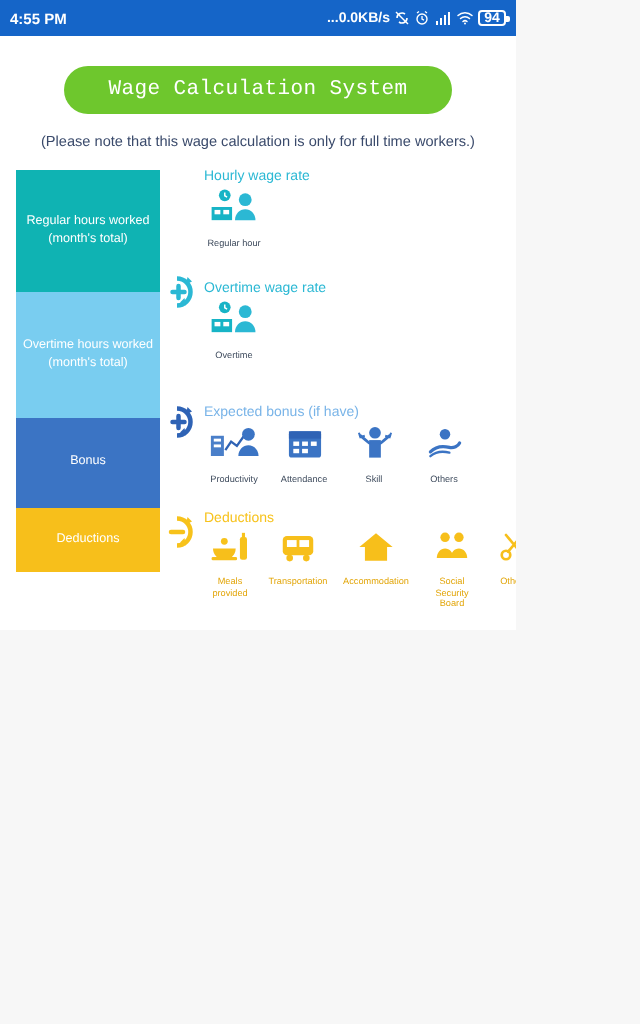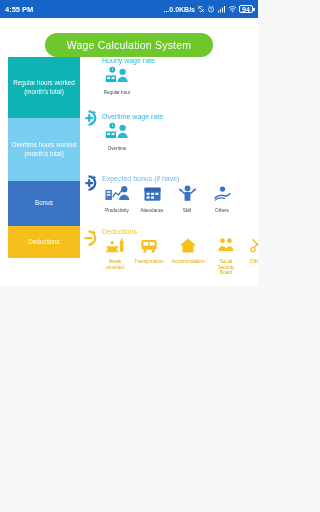--- a/index.html
+++ b/index.html
@@ -45,7 +45,7 @@
   .wage-btn {
     display: block; margin: 5px auto 0; background: #6ec72d; color: #fff;
     border: none; border-radius: 14px; padding: 6px 22px; font-size: 10.5px;
-    cursor: pointer; letter-spacing: .2px;
+    cursor: pointer; letter-spacing: .2px; font-family: Liberation Mono, monospace;
   }
   .note {
     text-align: center; font-size: 7.3px; color: #3a4a6b;

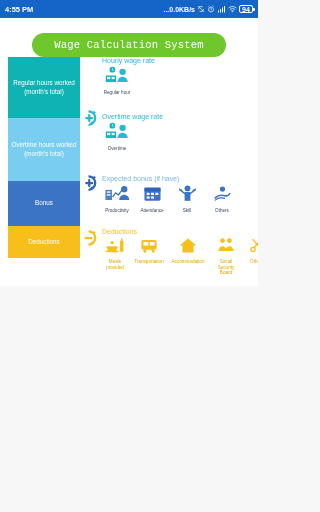--- a/index.html
+++ b/index.html
@@ -132,6 +132,7 @@
 
   <div class="card">
     <button class="wage-btn">Wage Calculation System</button>
+    <div class="note">(Please note that this wage calculation is only for full time workers.)</div>
 
     <div class="diagram">
 

